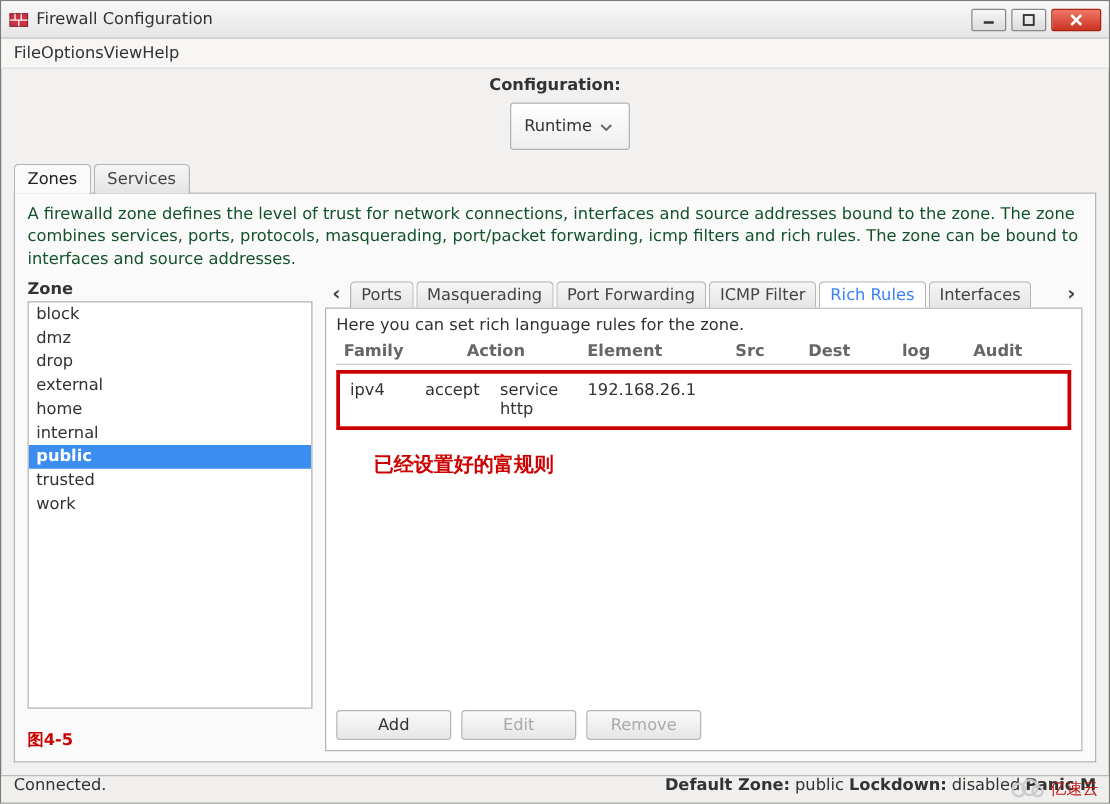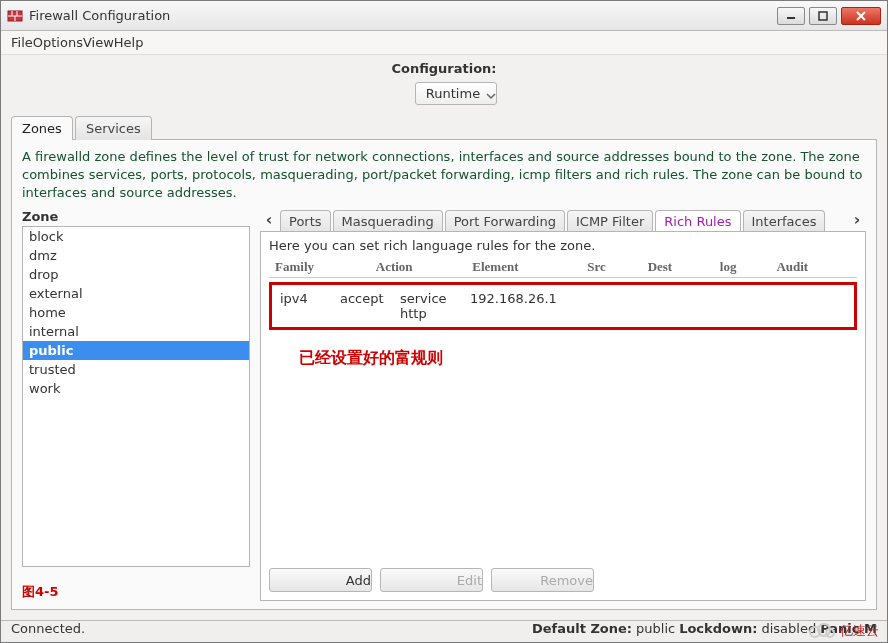--- a/index.html
+++ b/index.html
@@ -22,7 +22,7 @@
 
 .configrow { padding:6px 10px; display:flex; align-items:center; gap:6px;flex-direction:column; }
 .configrow label { font-weight:bold; }
-.dropdown { display:inline-flex; align-items:center; border:1px solid #b5b5b5; border-radius:3px; background:linear-gradient(#fff,#eee); height:23px; padding:0 0 0 10px; gap:6px;margin-left:24px; }
+.dropdown { display:inline-flex; align-items:center; border:1px solid #b5b5b5; border-radius:3px; background:linear-gradient(#fff,#eee); height:38px; padding:0 13px 0 10px; gap:6px;margin-left:24px; }
 .dropdown .chev { width:10px; height:10px; }
 
 

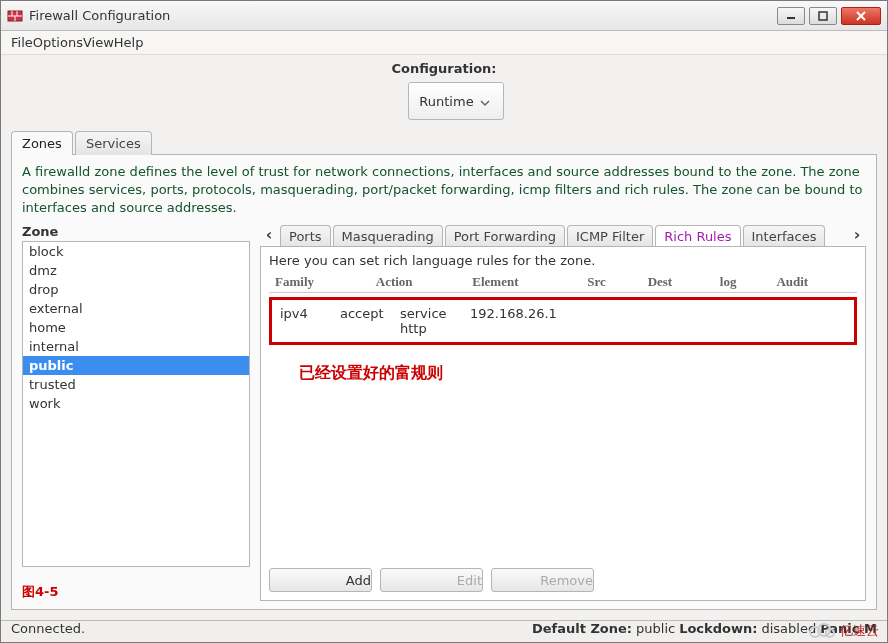--- a/index.html
+++ b/index.html
@@ -48,7 +48,7 @@
 .rtabwrap .navarrow { width:18px; height:22px; display:flex; align-items:center; justify-content:center; color:#444; font-weight:bold; font-size:16px; }
 .rtabs { display:flex; gap:2px; flex:1; overflow:hidden; }
 .rtab { padding:3px 8px; border:1px solid #b5b5b5; border-bottom:none; border-radius:4px 4px 0 0; background:linear-gradient(#f6f6f6,#e4e4e4); color:#444; white-space:nowrap; position:relative; top:1px; }
-.rtab.active { background:#fff; color:#a21caf; z-index:2; }
+.rtab.active { background:#fff; color:#3b82f6; z-index:2; }
 
 .rpanel { border:1px solid #b5b5b5; background:#fff; flex:1; display:flex; flex-direction:column; padding:6px 8px 8px 8px; min-height:0; }
 .rhelp { color:#333; margin-bottom:4px; }

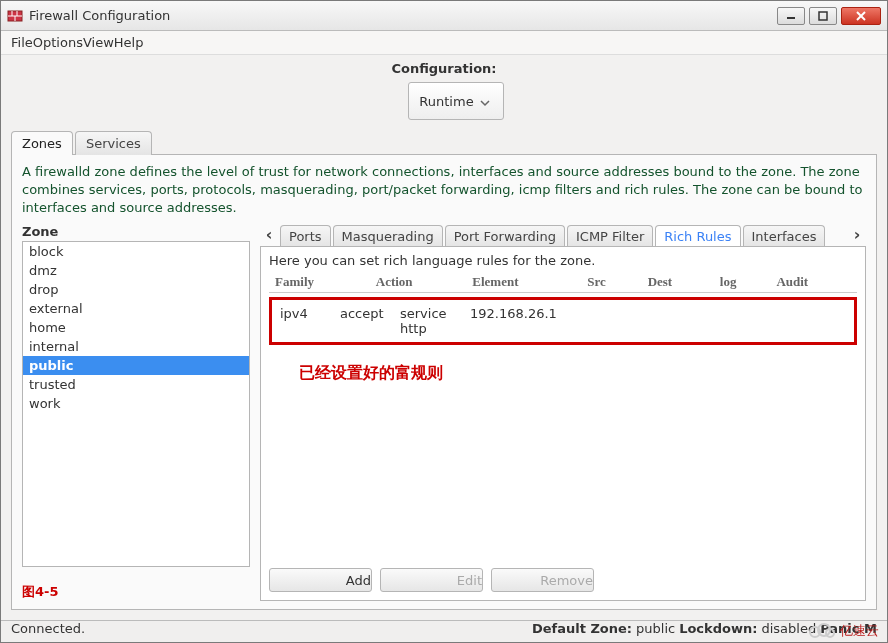--- a/index.html
+++ b/index.html
@@ -56,7 +56,7 @@
 
 .ruletbl-wrap { flex:1; position:relative; }
 .ruletbl { width:100%; border-collapse:collapse; }
-.ruletbl th { text-align:left; font-weight:bold; color:#666; padding:2px 6px; border-bottom:1px solid #ccc;font-family:Liberation Serif, serif; }
+.ruletbl th { text-align:left; font-weight:bold; color:#666; padding:2px 6px; border-bottom:1px solid #ccc; }
 .rulerow-box { border:3px solid #cc0000; margin-top:4px; }
 .rulerow { display:grid; grid-template-columns:60px 60px 70px 100px 60px 50px 60px; padding:6px 4px; }
 .rulerow div { padding:0 4px; color:#333; }

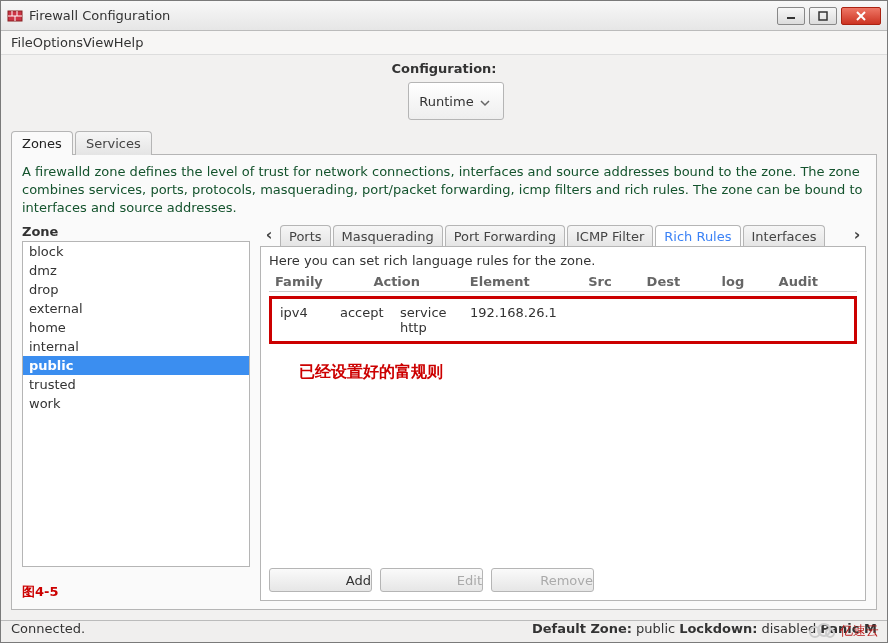--- a/index.html
+++ b/index.html
@@ -64,7 +64,7 @@
 .annot { color:#cc0000; font-weight:bold; font-size:16px; margin:18px 0 0 30px; }
 
 .btnrow { display:flex; gap:8px; margin-top:8px; }
-.btn { width:103px; height:24px; border:1px solid #b5b5b5; border-radius:3px; background:linear-gradient(#fafafa,#e6e6e6); display:flex; align-items:center; justify-content:flex-end; }
+.btn { width:92px; height:24px; border:1px solid #b5b5b5; border-radius:3px; background:linear-gradient(#fafafa,#e6e6e6); display:flex; align-items:center; justify-content:center; }
 .btn.disabled { color:#aaa; }
 
 

